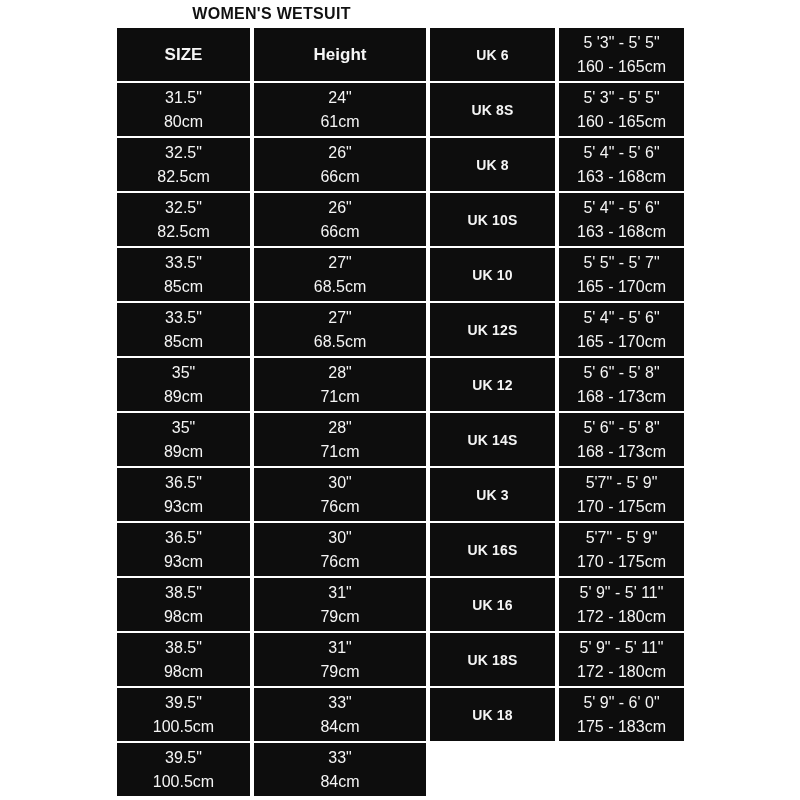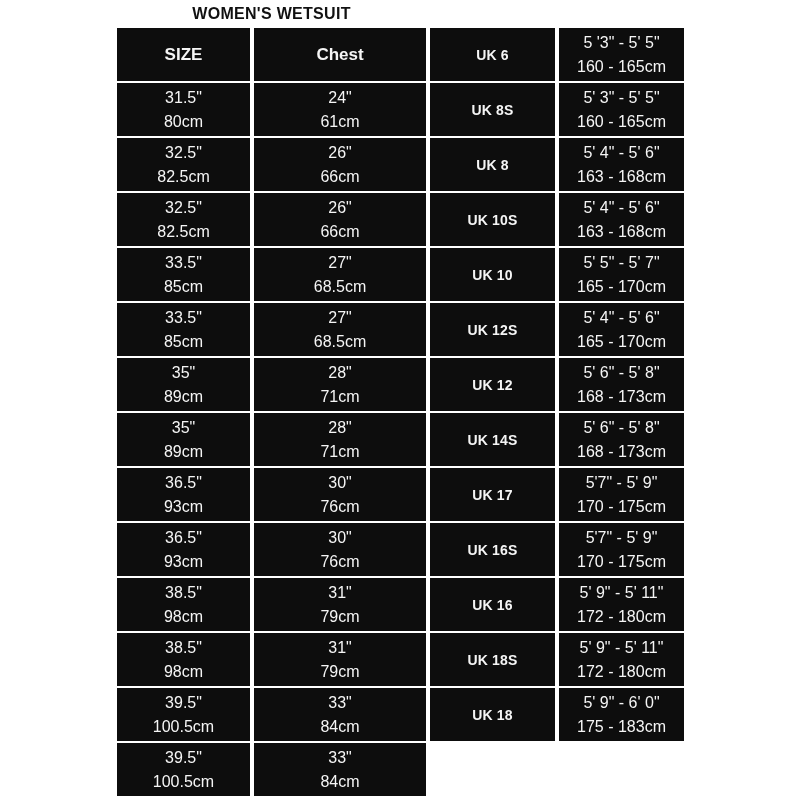--- a/index.html
+++ b/index.html
@@ -88,6 +88,7 @@
 
   <div class="grid">
     <div class="cell header">SIZE</div>
+    <div class="cell header">Height</div>
     <div class="cell header">Chest</div>
 
   <div class="row">

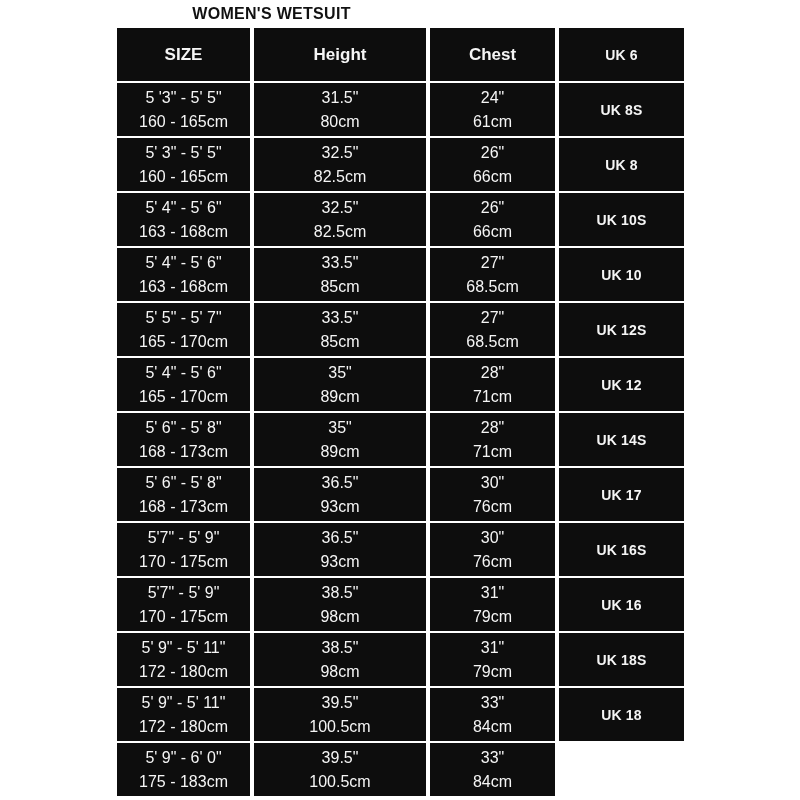--- a/index.html
+++ b/index.html
@@ -89,7 +89,6 @@
   <div class="grid">
     <div class="cell header">SIZE</div>
     <div class="cell header">Height</div>
-    <div class="cell header">Chest</div>
 
   <div class="row">
     <div class="cell size">UK 6</div>

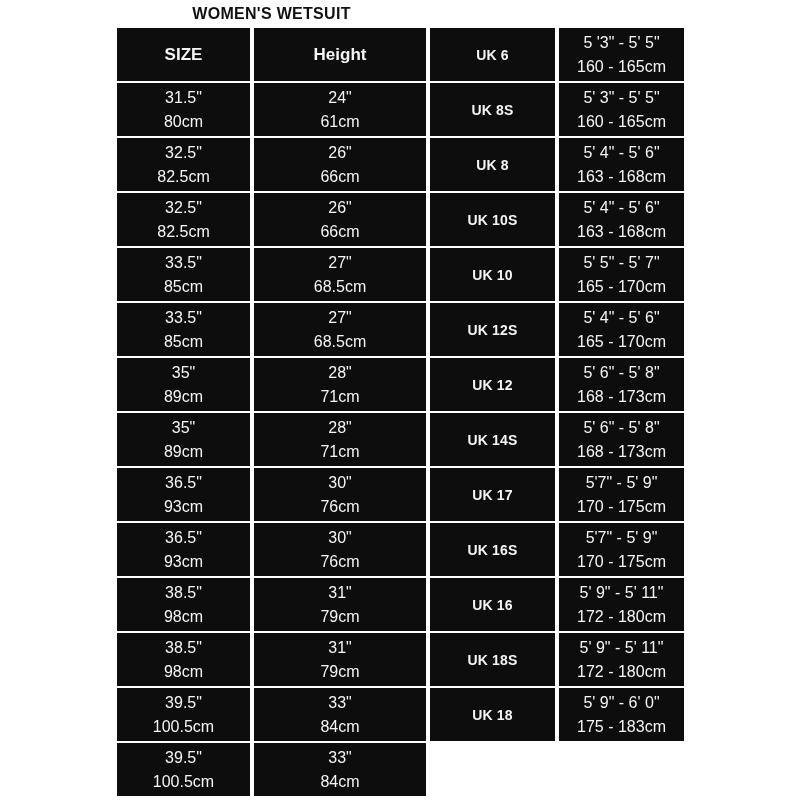--- a/index.html
+++ b/index.html
@@ -219,7 +219,7 @@
   </div>
 
   <div class="row">
-    <div class="cell size">UK 17</div>
+    <div class="cell size">UK 3</div>
     <div class="cell">
       <div class="line">5'7" - 5' 9"</div>
       <div class="line">170 - 175cm</div>

